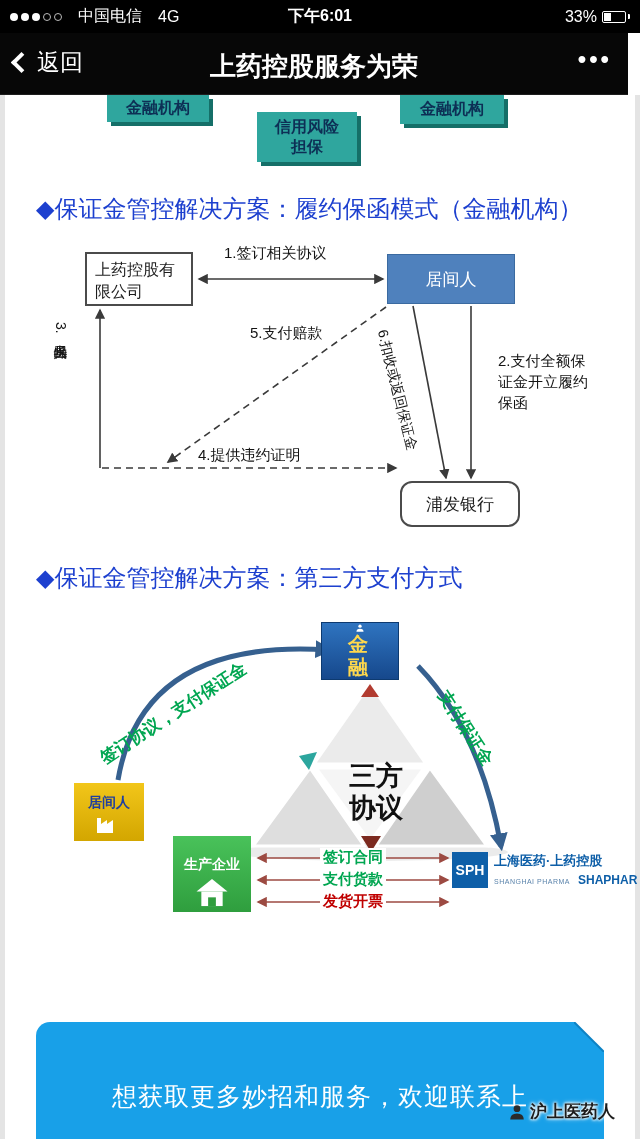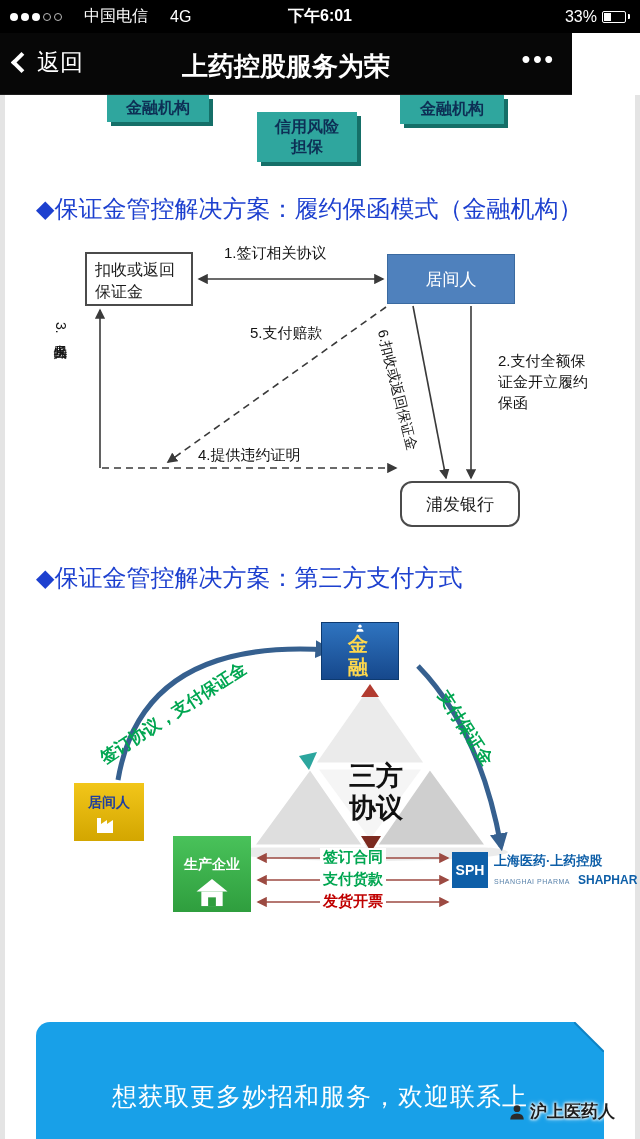--- a/index.html
+++ b/index.html
@@ -14,7 +14,7 @@
   
   .status-bar{position:absolute;left:0;top:0;width:640px;height:33px;background:#000;color:#fff;
     display:flex;align-items:center;justify-content:space-between;padding:0 10px;font-size:16px;}
-  .sb-left{display:flex;align-items:center;gap:22px;justify-content:center;}
+  .sb-left{display:flex;align-items:center;gap:16px;justify-content:center;}
   .sig{display:flex;align-items:center;gap:3px;}
   .sig i{width:8px;height:8px;border-radius:50%;display:inline-block;}
   .sig i.f{background:#fff;}

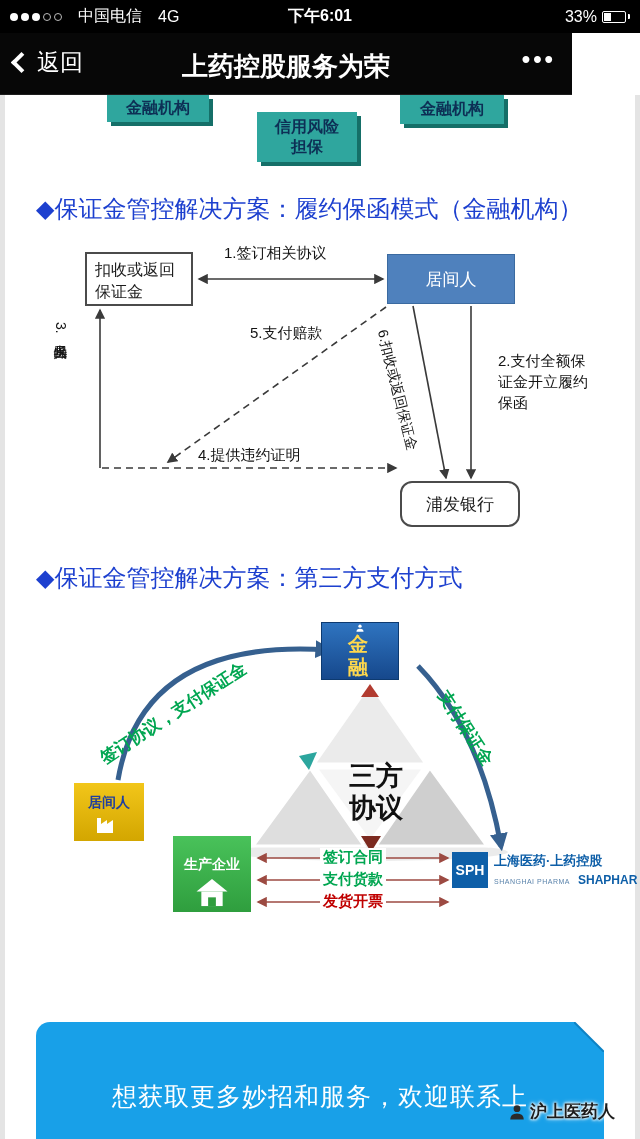--- a/index.html
+++ b/index.html
@@ -26,7 +26,7 @@
   .batt-tip{width:2px;height:5px;background:#fff;display:inline-block;margin-left:-3px;border-radius:0 1px 1px 0;}
 
   
-  .nav-bar{position:absolute;left:0;top:33px;width:572px;height:62px;background:#070707;color:#fff;border-bottom:1px solid #1d1d1d;}
+  .nav-bar{position:absolute;left:0;top:33px;width:628px;height:62px;background:#070707;color:#fff;border-bottom:1px solid #1d1d1d;}
   .nav-back{position:absolute;left:14px;top:14px;display:flex;align-items:center;gap:8px;font-size:23px;cursor:pointer;}
   .chev{width:15px;height:15px;border-left:4px solid #fff;border-bottom:4px solid #fff;transform:rotate(45deg);display:inline-block;}
   .nav-title{position:absolute;left:50%;top:16px;transform:translateX(-50%);font-size:26px;font-weight:bold;white-space:nowrap;}

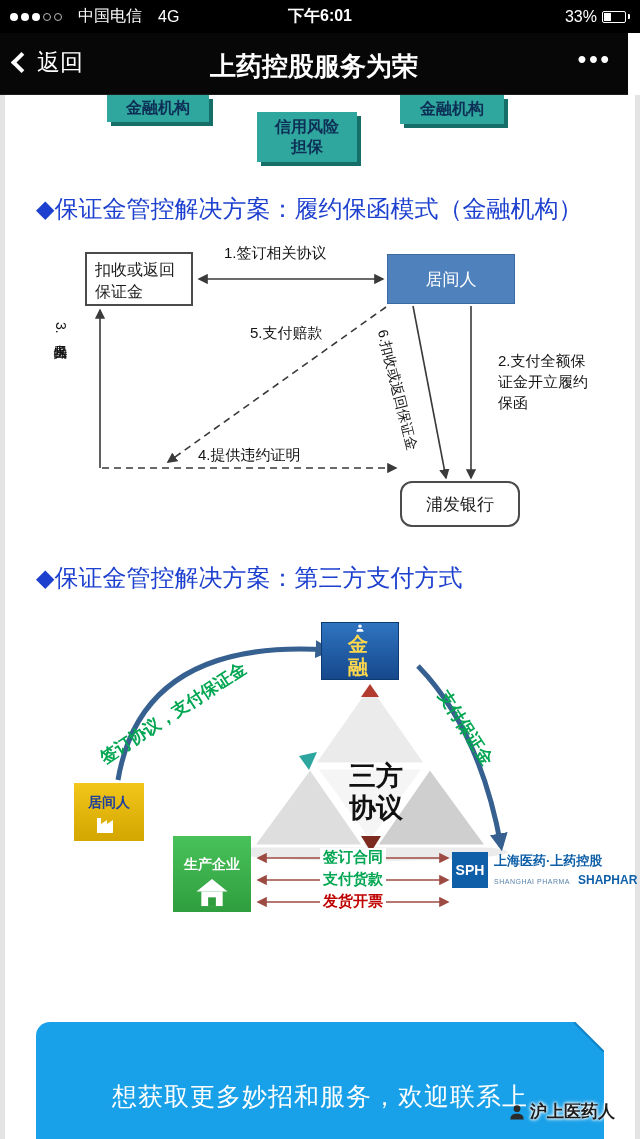--- a/index.html
+++ b/index.html
@@ -169,7 +169,7 @@
         <line x1="471" y1="66" x2="471" y2="238" marker-end="url(#ah)"></line>
       </g>
     </svg>
-    <div class="node company">扣收或返回保证金</div>
+    <div class="node company">上药控股有限公司</div>
     <div class="node broker1">居间人</div>
     <div class="node bank">浦发银行</div>
     <div class="lbl lb1">1.签订相关协议</div>

